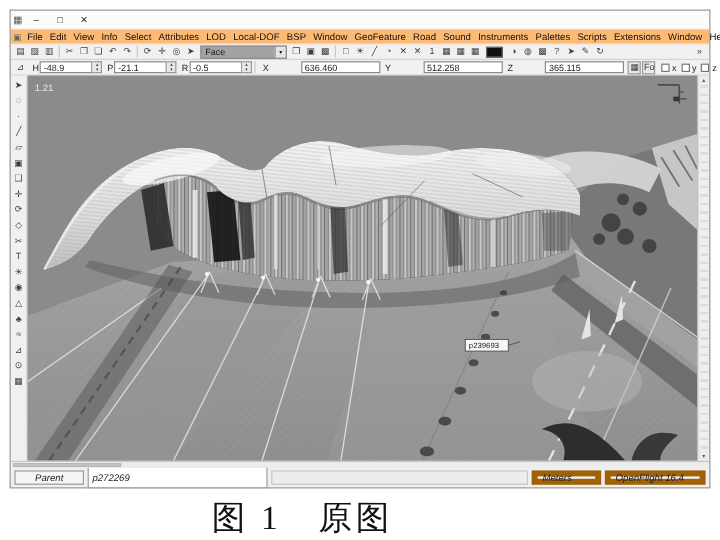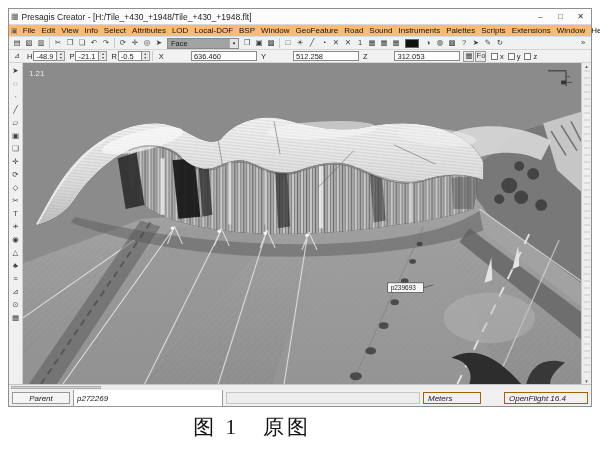--- a/index.html
+++ b/index.html
@@ -85,7 +85,6 @@
 
   <div class="titlebar">
     <span class="appicon">▦</span>
-    <span class="title">Presagis Creator - [H:/Tile_+430_+1948/Tile_+430_+1948.flt]</span>
     <span class="wbtn">–</span>
     <span class="wbtn">□</span>
     <span class="wbtn">✕</span>

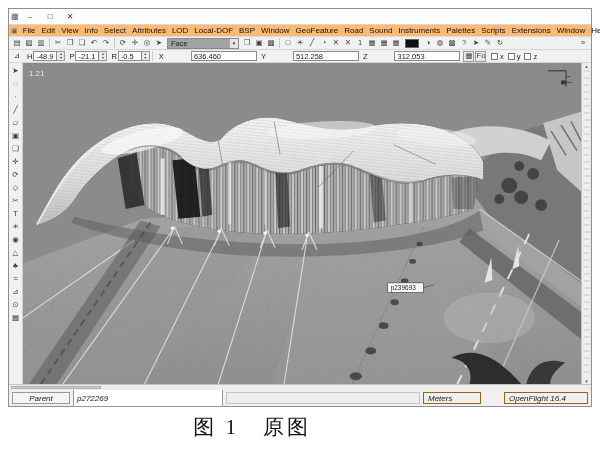--- a/index.html
+++ b/index.html
@@ -37,7 +37,7 @@
   .tlabel{font-size:7.5px;margin:0 1px 0 4px;color:#222;}
   .tfield{height:10px;border:1px solid #8a8a8a;background:#fff;font-size:7.5px;display:flex;
     align-items:center;padding:0 2px;white-space:nowrap;}
-  .tfield.small{width:24px;}
+  .tfield.small{width:44px;}
   .tfield.wide{width:66px;margin-left:26px;}
   .spin{display:flex;flex-direction:column;width:8px;height:10px;border:1px solid #9a9a9a;
     border-left:none;background:#e9e9e9;font-size:4px;line-height:4px;align-items:center;

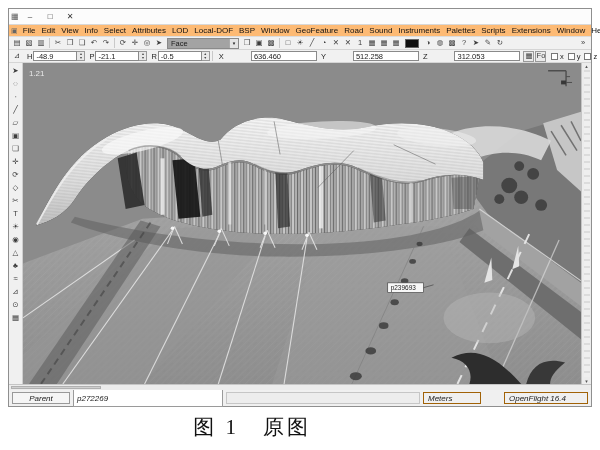--- a/index.html
+++ b/index.html
@@ -209,7 +209,7 @@
         <span class="tfield wide">512.258</span>
 
         <span class="tlabel">Z</span>
-        <span class="tfield wide">312.053</span>
+        <span class="tfield wide">365.115</span>
       </span>
     <span class="tbtn" style="border:1px solid #9a9a9a;background:#eaeaea;margin-left:3px">▦</span>
     <span class="tbtn" style="border:1px solid #9a9a9a;background:#eaeaea">Fo</span>

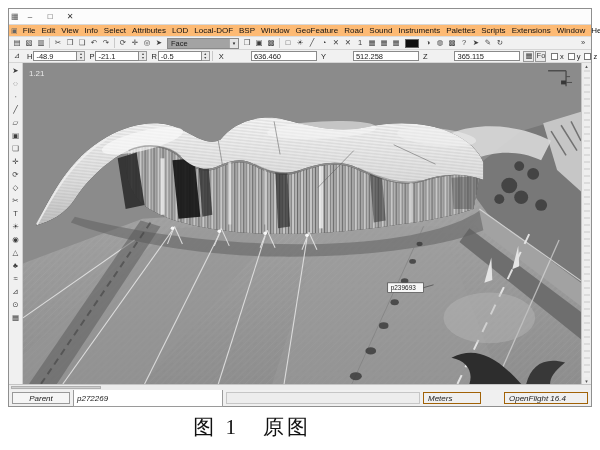--- a/index.html
+++ b/index.html
@@ -69,7 +69,7 @@
     padding:0 3px;}
   .sfield.node{width:150px;}
   .sspacer{flex:1;height:12px;border:1px solid #c6c6c6;background:#ededed;}
-  .scell{height:12px;border:1px solid #a16207;display:flex;align-items:center;padding:0 4px;
+  .scell{height:12px;border:5px solid #a16207;display:flex;align-items:center;padding:0 4px;
     background:#f0f0f0;}
   .scell.units{width:58px;}
   .scell.fmt{width:84px;margin-left:20px;}

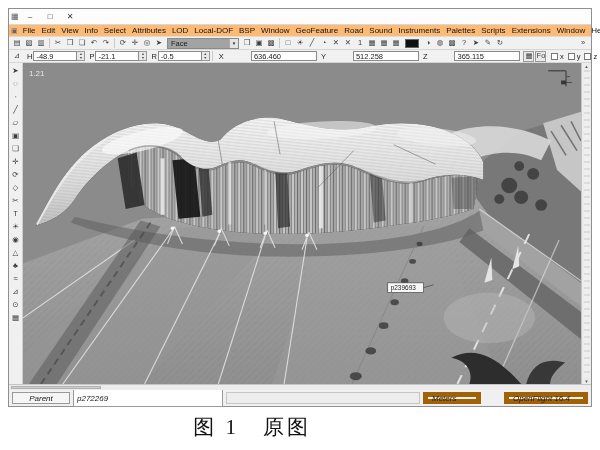--- a/index.html
+++ b/index.html
@@ -72,7 +72,7 @@
   .scell{height:12px;border:5px solid #a16207;display:flex;align-items:center;padding:0 4px;
     background:#f0f0f0;}
   .scell.units{width:58px;}
-  .scell.fmt{width:84px;margin-left:20px;}
+  .scell.fmt{width:84px;}
   
   .caption{position:absolute;left:0;top:413px;width:504px;text-align:center;
     font-family:"Liberation Serif","DejaVu Serif",serif;font-size:21px;color:#111;

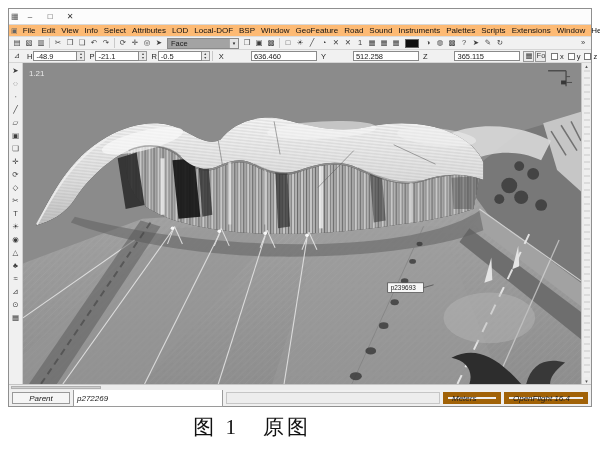--- a/index.html
+++ b/index.html
@@ -75,7 +75,7 @@
   .scell.fmt{width:84px;}
   
   .caption{position:absolute;left:0;top:413px;width:504px;text-align:center;
-    font-family:"Liberation Serif","DejaVu Serif",serif;font-size:21px;color:#111;
+    font-family:"Liberation Serif","DejaVu Serif",serif;font-size:28px;color:#111;
     letter-spacing:3px;}
 </style>
 </head>

